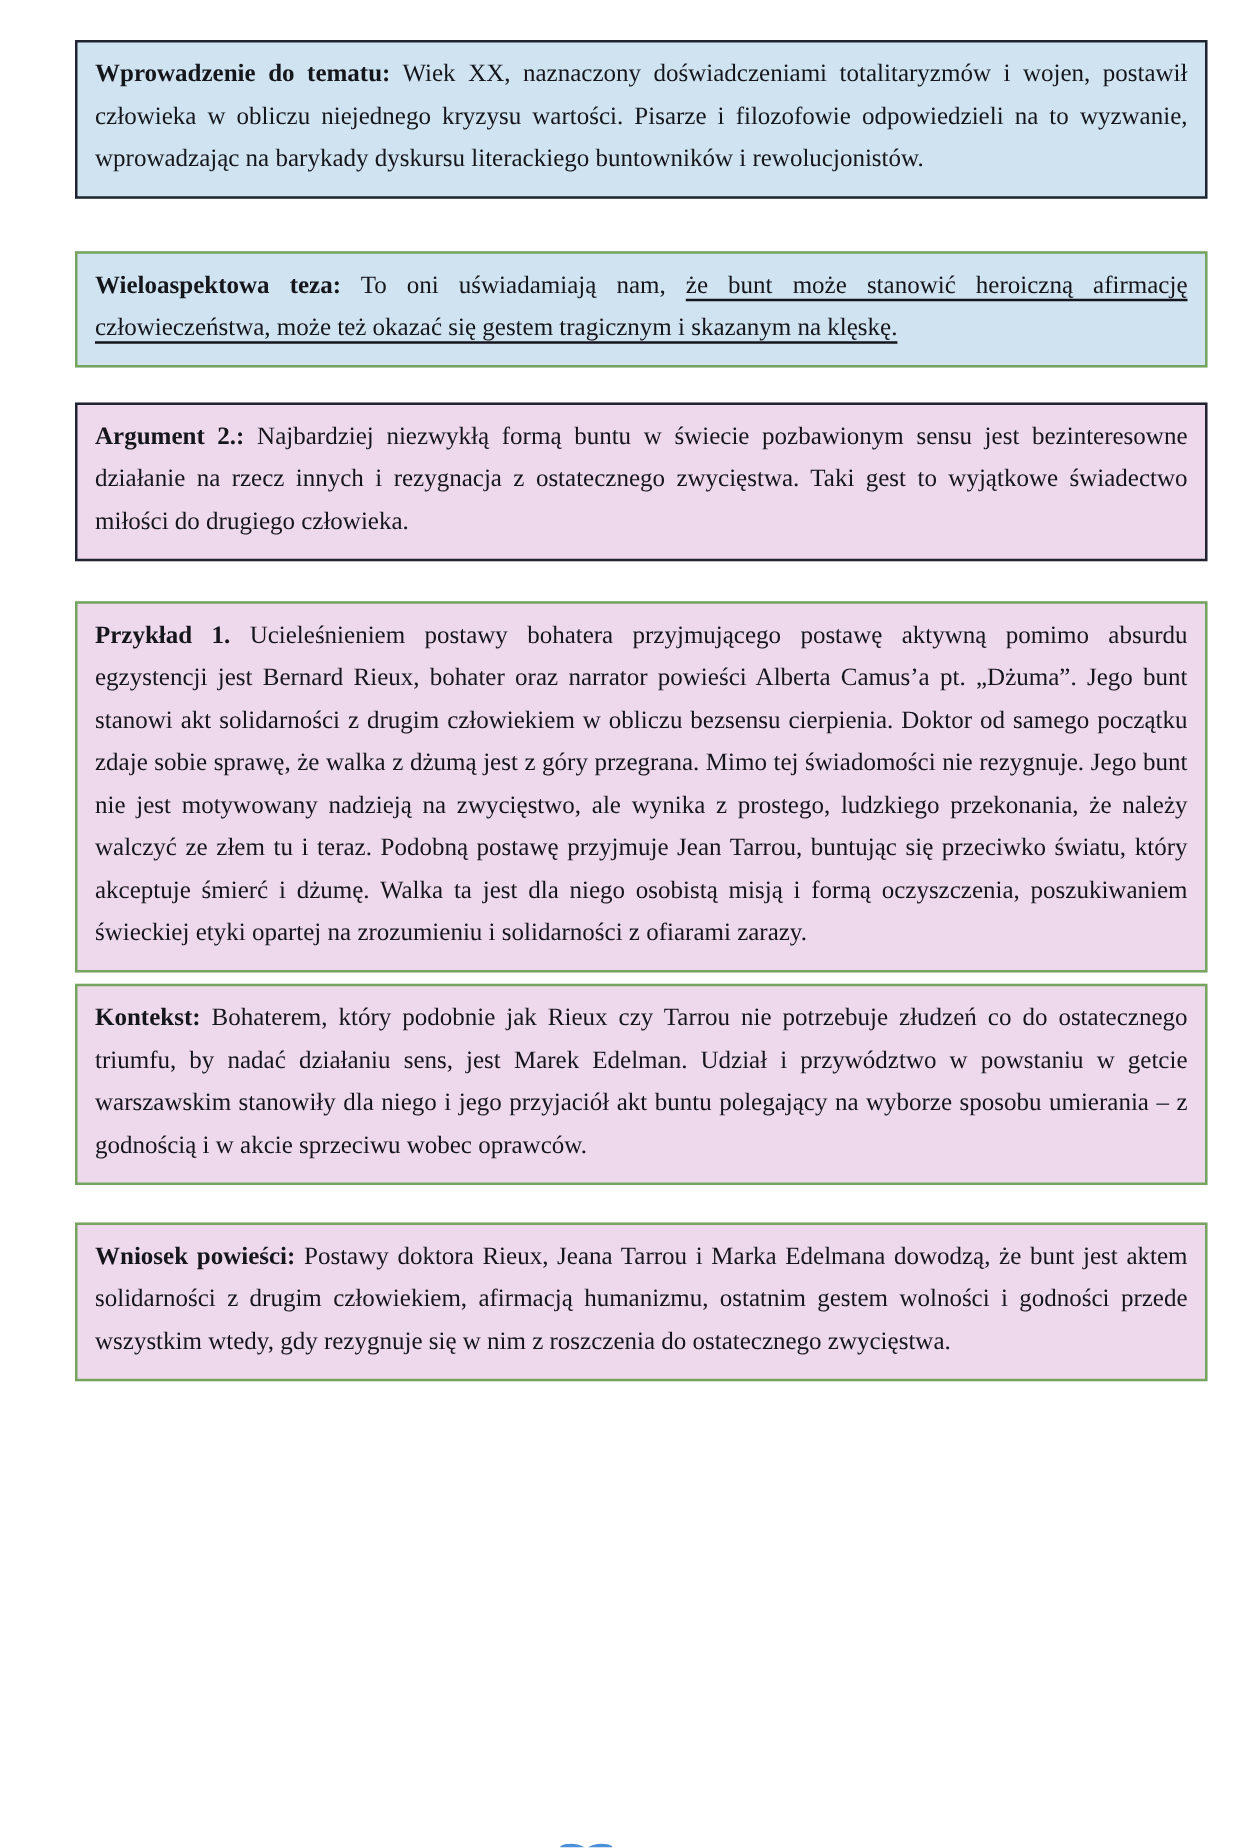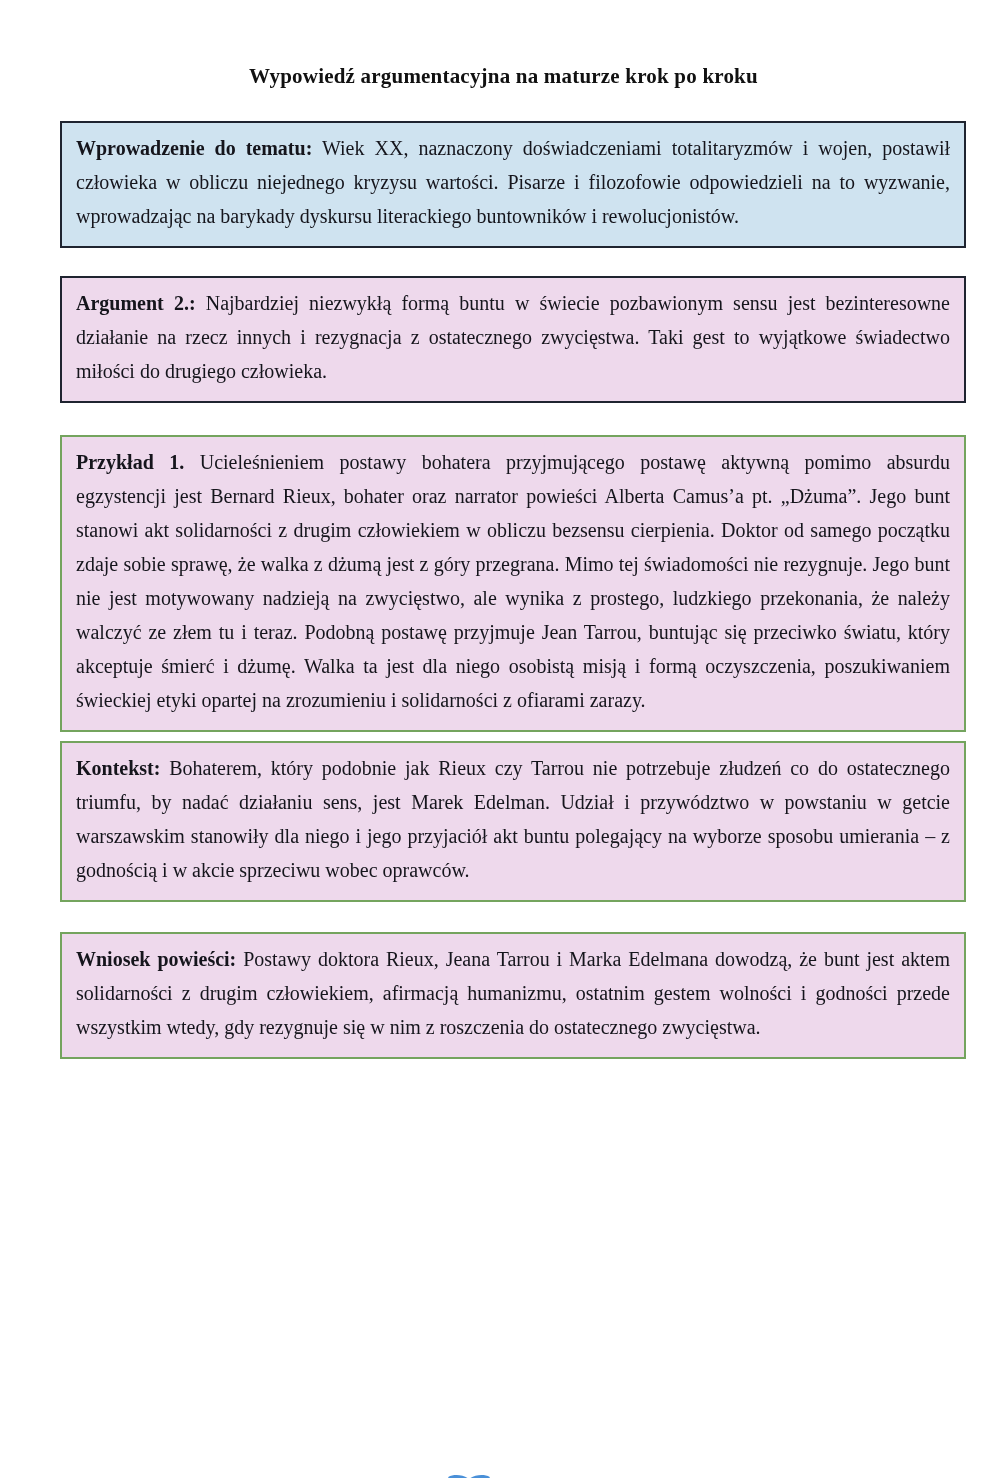--- a/index.html
+++ b/index.html
@@ -80,7 +80,6 @@
 
 <div class="page">
 
-  <h1 class="title">Wypowiedź argumentacyjna na maturze krok po kroku</h1>
 
   <div class="box bg-blue bd-dark mt-box1">
     <span class="lead">Wprowadzenie do tematu:</span><span> Wiek XX, naznaczony doświadczeniami totalitaryzmów i wojen, postawił człowieka w obliczu niejednego kryzysu wartości. Pisarze i filozofowie odpowiedzieli na to wyzwanie, wprowadzając na barykady dyskursu literackiego buntowników i rewolucjonistów.</span>

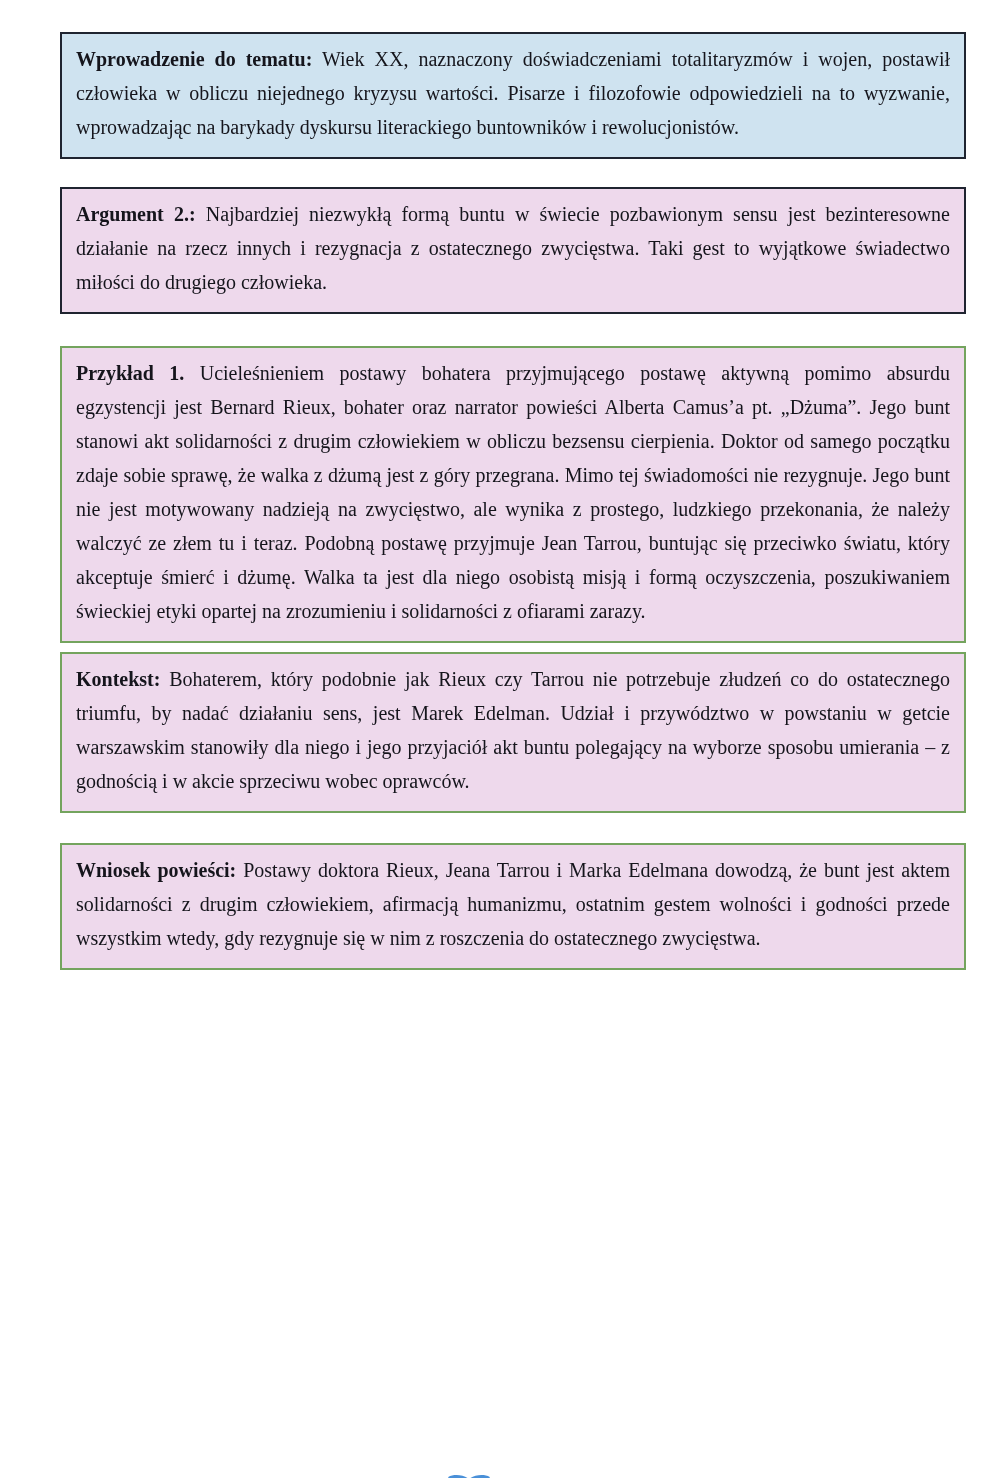--- a/index.html
+++ b/index.html
@@ -85,6 +85,9 @@
     <span class="lead">Wprowadzenie do tematu:</span><span> Wiek XX, naznaczony doświadczeniami totalitaryzmów i wojen, postawił człowieka w obliczu niejednego kryzysu wartości. Pisarze i filozofowie odpowiedzieli na to wyzwanie, wprowadzając na barykady dyskursu literackiego buntowników i rewolucjonistów.</span>
   </div>
 
+  <div class="box bg-blue bd-green mt-box2">
+    <span class="lead">Wieloaspektowa teza:</span><span> To oni uświadamiają nam, </span><span class="ul">że bunt może stanowić heroiczną afirmację człowieczeństwa, może też okazać się gestem tragicznym i skazanym na klęskę.</span>
+  </div>
 
   <div class="box bg-pink bd-dark mt-box3">
     <span class="lead">Argument 2.:</span><span> Najbardziej niezwykłą formą buntu w świecie pozbawionym sensu jest bezinteresowne działanie na rzecz innych i rezygnacja z ostatecznego zwycięstwa. Taki gest to wyjątkowe świadectwo miłości do drugiego człowieka.</span>

